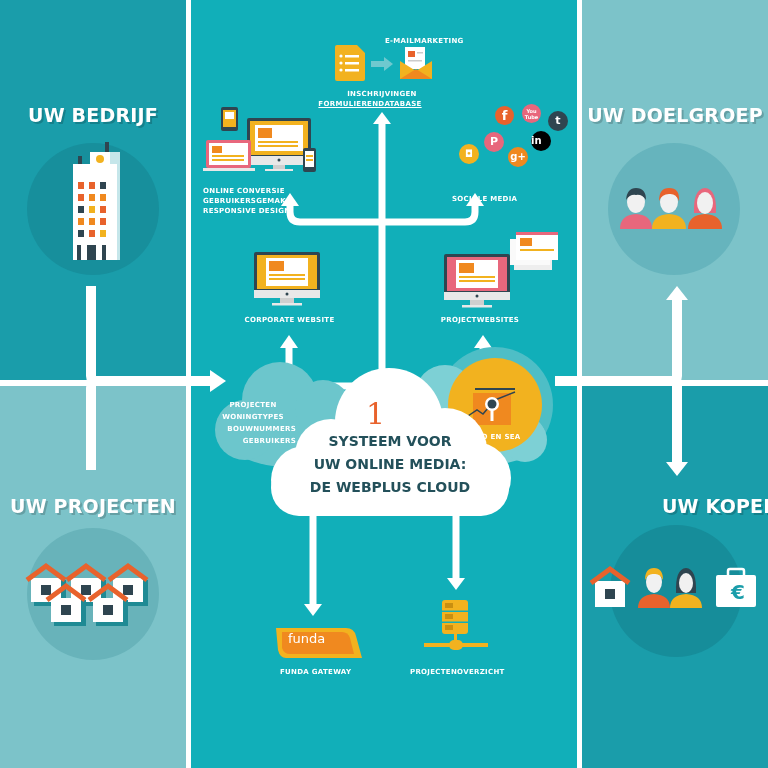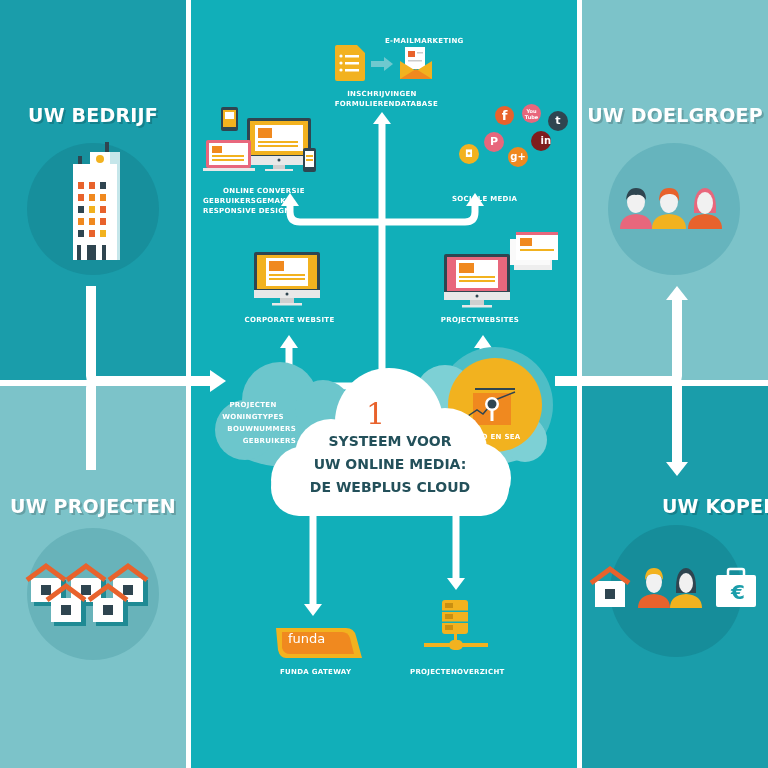--- a/index.html
+++ b/index.html
@@ -181,7 +181,7 @@
 </svg>
 <div class="label" style="left:385px;top:36px;">E-MAILMARKETING</div>
 <div class="label" style="left:330px;top:89px;width:104px;text-align:center;">INSCHRIJVINGEN</div>
-<div class="label" style="left:334px;top:99px;width:104px;text-align:right;">FORMULIERENDATABASE</div>
+<div class="label" style="left:318px;top:99px;width:104px;text-align:center;text-decoration:underline;">FORMULIERENDATABASE</div>
 
 <svg style="left:203px;top:107px;" width="118" height="70">
 

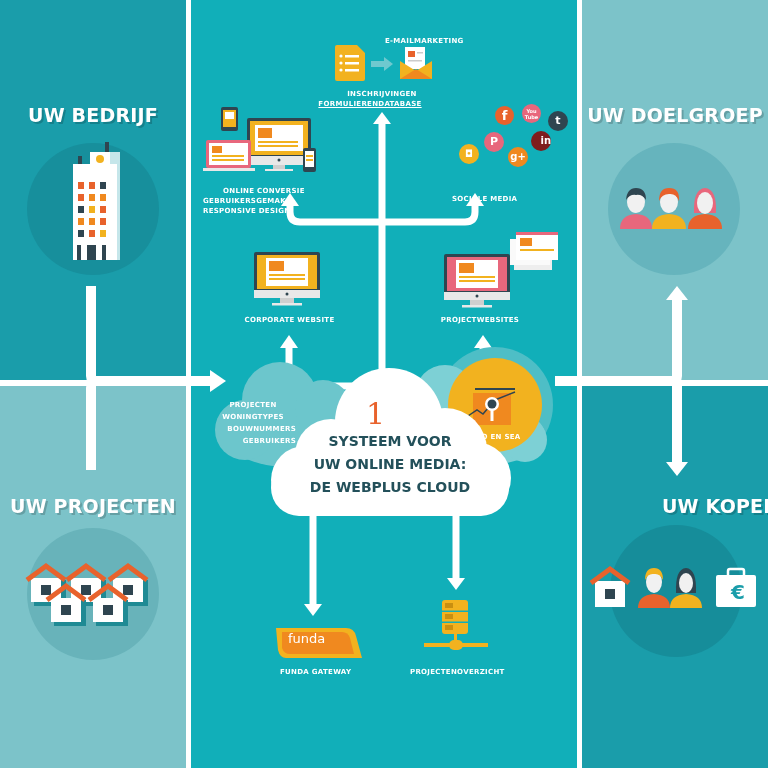--- a/index.html
+++ b/index.html
@@ -223,7 +223,7 @@
   </div>
 <div class="circle" style="left:548px;top:111px;width:20px;height:20px;background:#2f4550;color:#fff;font-weight:bold;font-size:11px;text-align:center;line-height:20px;"><span>t</span></div>
 <div class="circle" style="left:484px;top:132px;width:20px;height:20px;background:#e8677c;color:#fff;font-weight:bold;font-size:11px;text-align:center;line-height:20px;"><span>P</span></div>
-<div class="circle" style="left:531px;top:131px;width:20px;height:20px;background:#7f1d1d;color:#fff;font-weight:bold;font-size:10px;text-align:right;line-height:20px;"><span>in</span></div>
+<div class="circle" style="left:531px;top:131px;width:20px;height:20px;background:#000000;color:#fff;font-weight:bold;font-size:10px;text-align:left;line-height:20px;"><span>in</span></div>
 <div class="circle" style="left:459px;top:144px;width:20px;height:20px;background:#f2b21f;color:#fff;font-size:10px;text-align:center;line-height:20px;"><span>◘</span></div>
 <div class="circle" style="left:508px;top:147px;width:20px;height:20px;background:#f0891f;color:#fff;font-weight:bold;font-size:10px;text-align:center;line-height:20px;"><span>g+</span></div>
 <div class="label" style="left:452px;top:174px;margin-top:20px;">SOCIALE MEDIA</div>

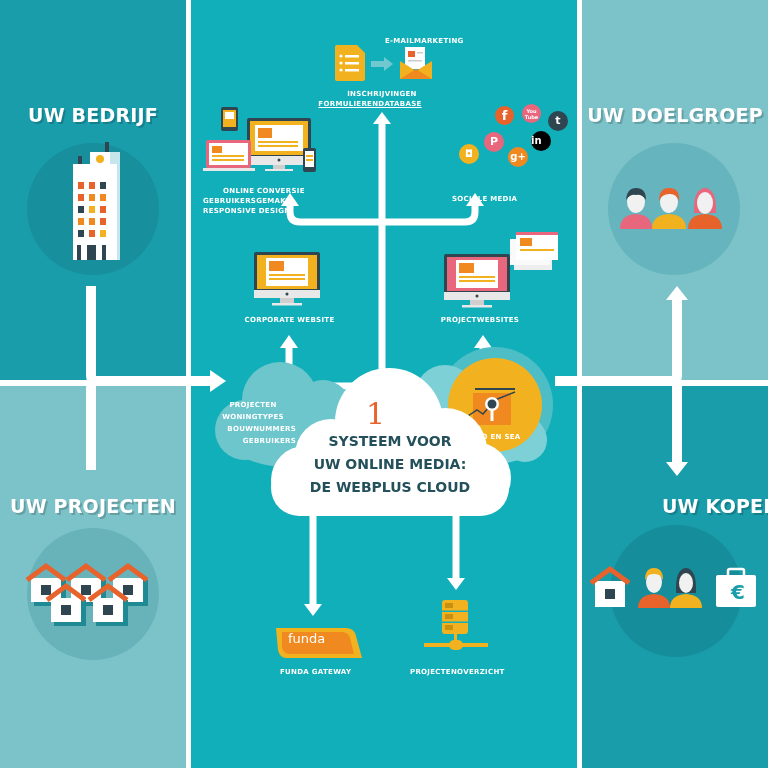--- a/index.html
+++ b/index.html
@@ -212,7 +212,7 @@
   <rect x="103" y="48" width="7" height="2" fill="#f2b21f"></rect>
     <rect x="103" y="52" width="7" height="2" fill="#f2b21f"></rect>
 </svg>
-<div class="label" style="left:203px;top:186px;margin-left:20px;">ONLINE CONVERSIE</div>
+<div class="label" style="left:203px;top:186px;">ONLINE CONVERSIE</div>
 <div class="label" style="left:203px;top:196px;">GEBRUIKERSGEMAK</div>
 <div class="label" style="left:203px;top:206px;">RESPONSIVE DESIGN</div>
 

